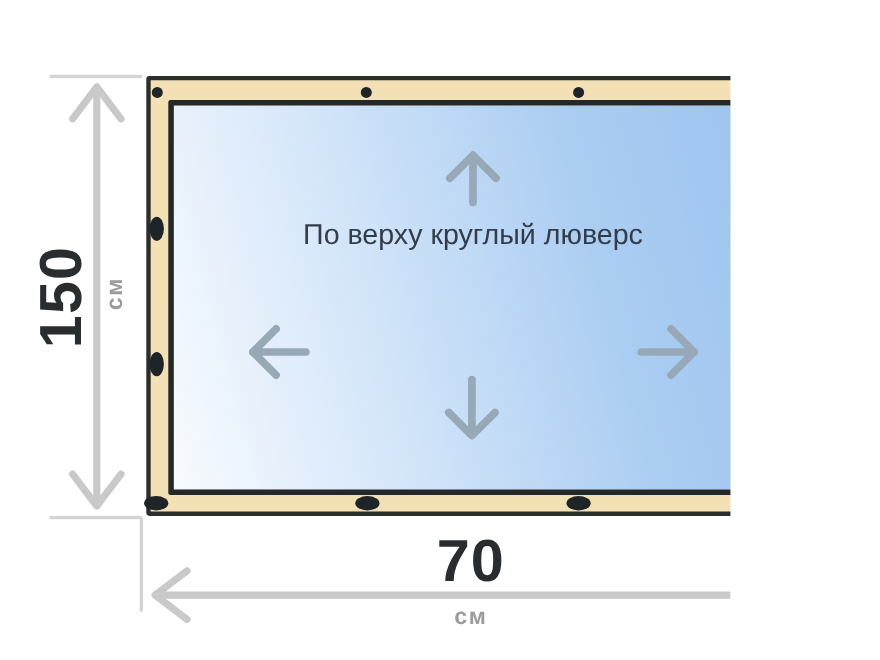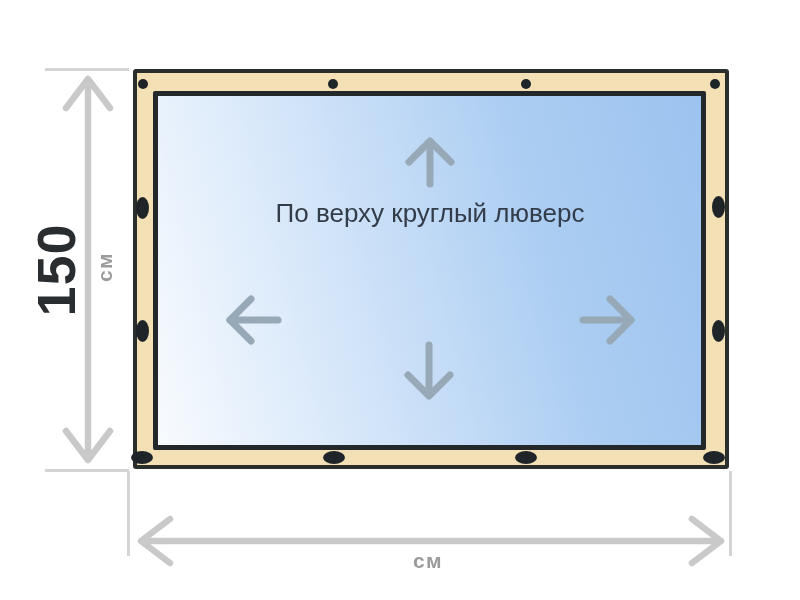--- a/index.html
+++ b/index.html
@@ -19,7 +19,7 @@
   }
   html,body{margin:0;padding:0;}
   body{background:#fff;font-family:"Liberation Sans","DejaVu Sans",sans-serif;}
-  .stage{position:relative;width:800px;height:600px;background:var(--background);overflow:hidden;}
+  .stage{position:relative;width:664px;height:600px;background:var(--background);overflow:hidden;}
 
   
   .frame{position:absolute;left:133px;top:69px;width:596px;height:400px;box-sizing:border-box;

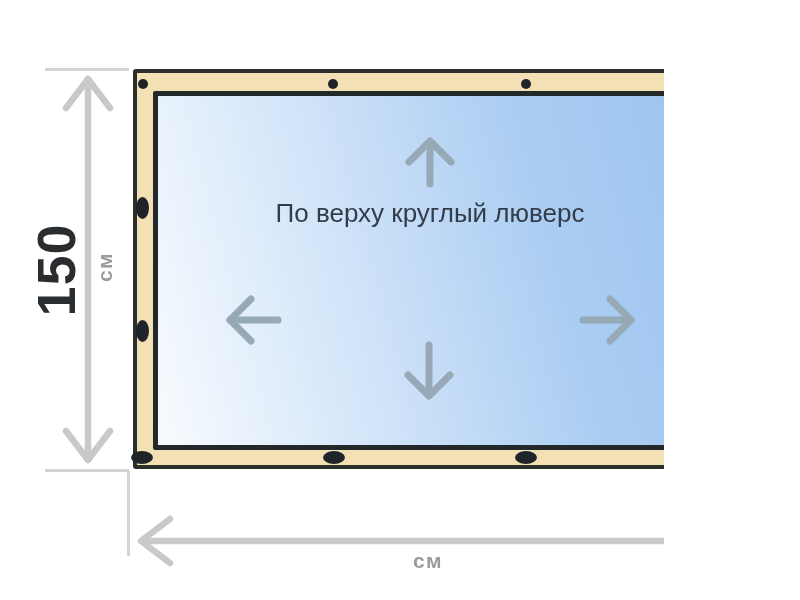--- a/index.html
+++ b/index.html
@@ -116,6 +116,7 @@
     <polyline class="dim-stroke" points="559,6 588,28 559,50"></polyline>
   </svg>
 
+  <div class="dim-num" style="left:328px;top:484px;width:200px;height:52px;line-height:52px;">70</div>
   <div class="dim-unit" style="left:378px;top:549px;width:100px;height:24px;line-height:24px;">см</div>
 
 </div>

